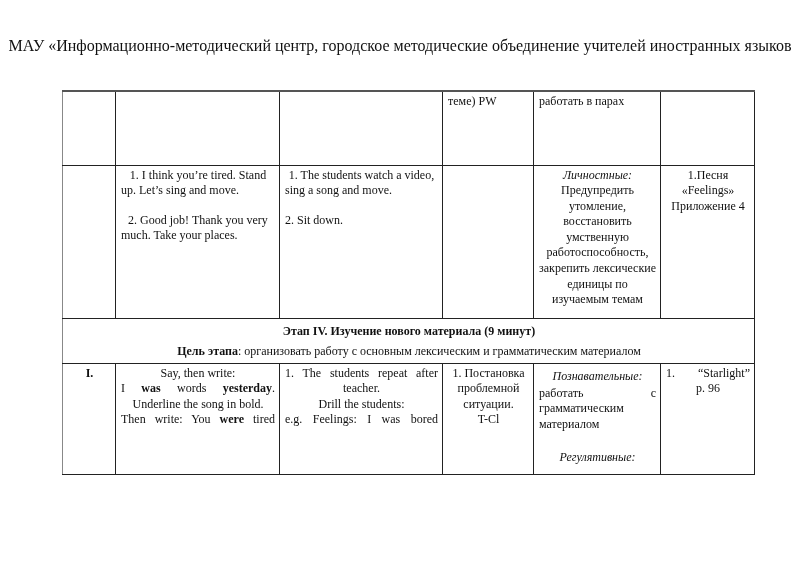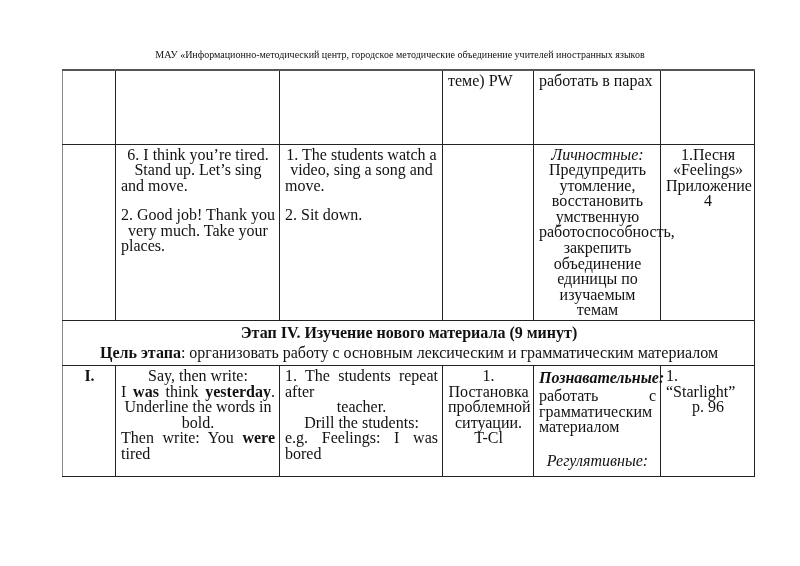--- a/index.html
+++ b/index.html
@@ -10,7 +10,7 @@
   }
   .header {
     position: absolute; left: 0; top: 38px; width: 800px;
-    text-align: center; font-size: 10px; line-height: 15px; margin-top: 9px;
+    text-align: center; font-size: 16px; line-height: 15px;
   }
   table.lesson {
     position: absolute; left: 62px; top: 69px;

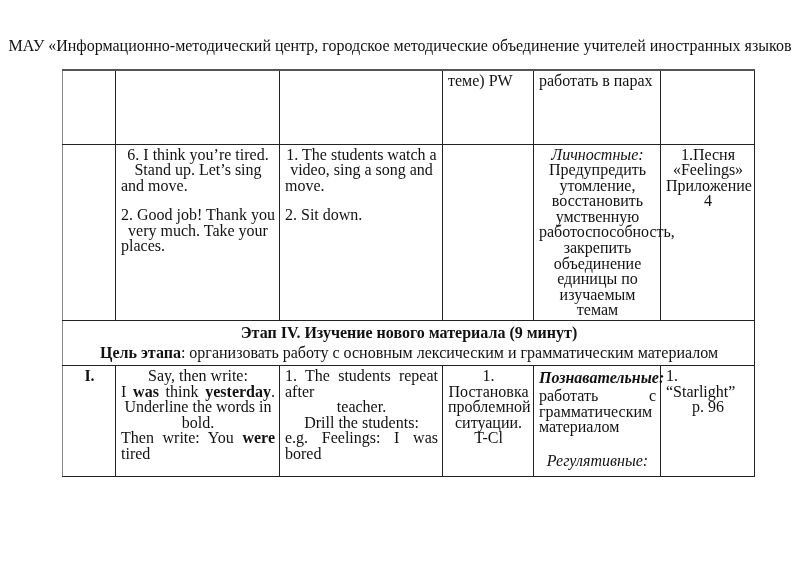--- a/index.html
+++ b/index.html
@@ -13,11 +13,11 @@
     text-align: center; font-size: 16px; line-height: 15px;
   }
   table.lesson {
-    position: absolute; left: 62px; top: 69px;
+    position: absolute; left: 62px; top: 90px;
     width: 692px;
     border-collapse: collapse;
     table-layout: fixed;
-    font-size: 16px;
+    font-size: 12px;
   }
   table.lesson td {
     border: 1px solid #222;

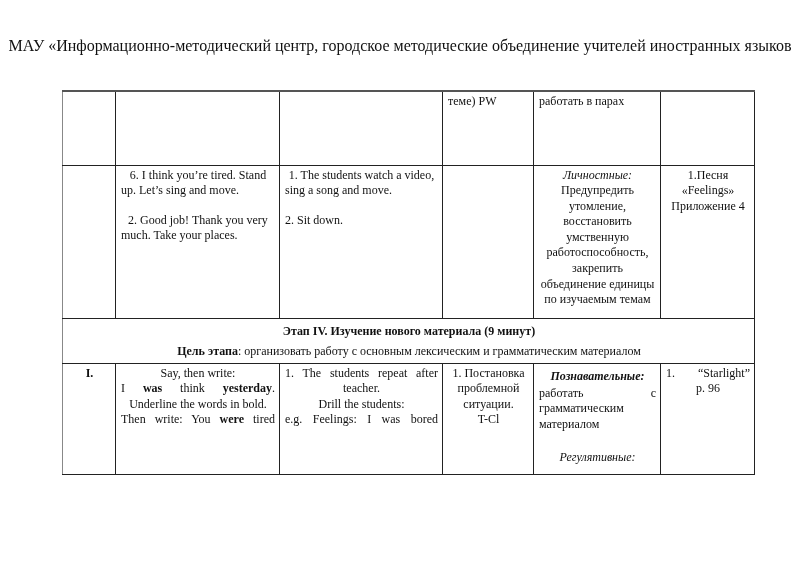--- a/index.html
+++ b/index.html
@@ -68,7 +68,7 @@
   <tr style="height:153px">
     <td></td>
     <td class="just">
-      <p>6. I think you’re tired. Stand up. Let’s sing and move.</p>
+      <p>1. I think you’re tired. Stand up. Let’s sing and move.</p>
       <div class="gap"></div>
       <p>2. Good job! Thank you very much. Take your places.</p>
     </td>

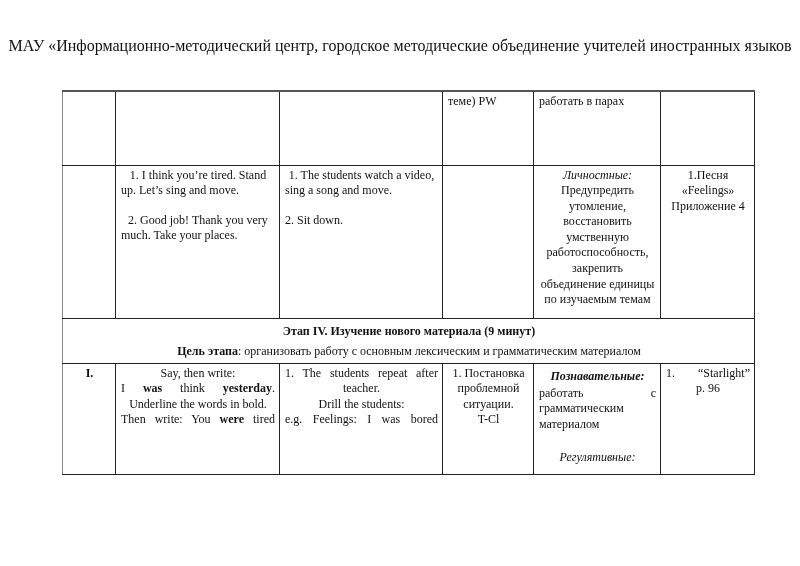--- a/index.html
+++ b/index.html
@@ -80,7 +80,7 @@
     <td></td>
     <td>
       <p class="i">Личностные:</p>
-      <p>Предупредить утомление, восстановить умственную работоспособность, закрепить объединение единицы по изучаемым темам</p>
+      <p>Предупредить утомление, восстановить умственную работоспособность, закрепить лексические единицы по изучаемым темам</p>
     </td>
     <td>
       <p>1.Песня «Feelings»</p>

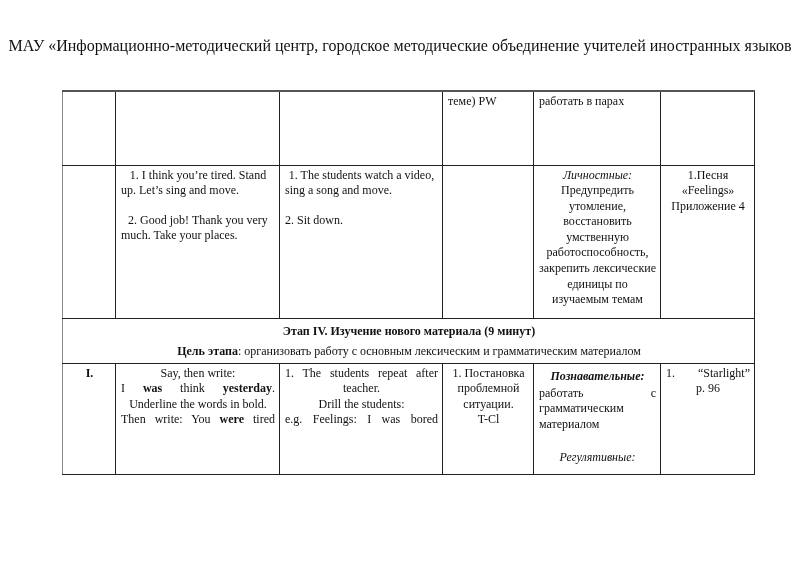--- a/index.html
+++ b/index.html
@@ -116,7 +116,7 @@
       <p>T-Cl</p>
     </td>
     <td>
-      <p class="i" style="line-height:20px;font-weight:bold;">Познавательные:</p>
+      <p class="i" style="line-height:20px;">Познавательные:</p>
       <p class="just">работать с грамматическим материалом</p>
       <div class="gap" style="height:18px"></div>
       <p class="i">Регулятивные:</p>

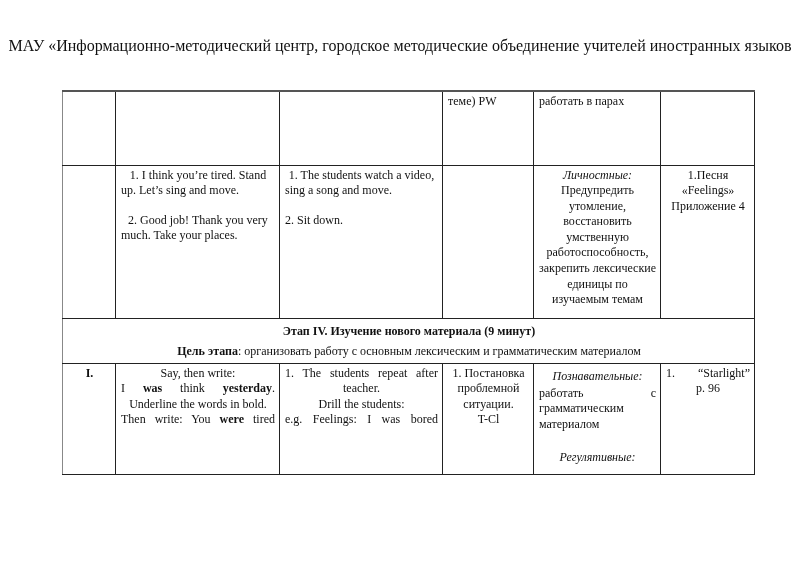--- a/index.html
+++ b/index.html
@@ -99,7 +99,7 @@
     <td class="center b">I.</td>
     <td class="lh-wide">
       <p>Say, then write:</p>
-      <p class="just-full"><span>I </span><span class="b">was</span><span> think </span><span class="b">yesterday</span><span>.</span></p>
+      <p class="just-full"><span>I </span><span class="b">was</span><span> words </span><span class="b">yesterday</span><span>.</span></p>
       <p>Underline the words in bold.</p>
       <p class="just-full"><span>Then write: You </span><span class="b">were</span><span> tired</span></p>
     </td>

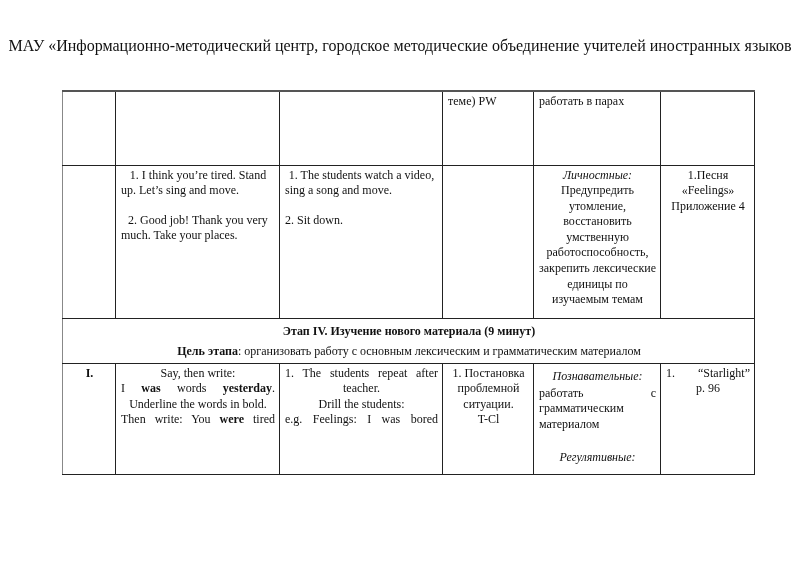--- a/index.html
+++ b/index.html
@@ -100,7 +100,7 @@
     <td class="lh-wide">
       <p>Say, then write:</p>
       <p class="just-full"><span>I </span><span class="b">was</span><span> words </span><span class="b">yesterday</span><span>.</span></p>
-      <p>Underline the words in bold.</p>
+      <p>Underline the song in bold.</p>
       <p class="just-full"><span>Then write: You </span><span class="b">were</span><span> tired</span></p>
     </td>
     <td class="lh-wide">

